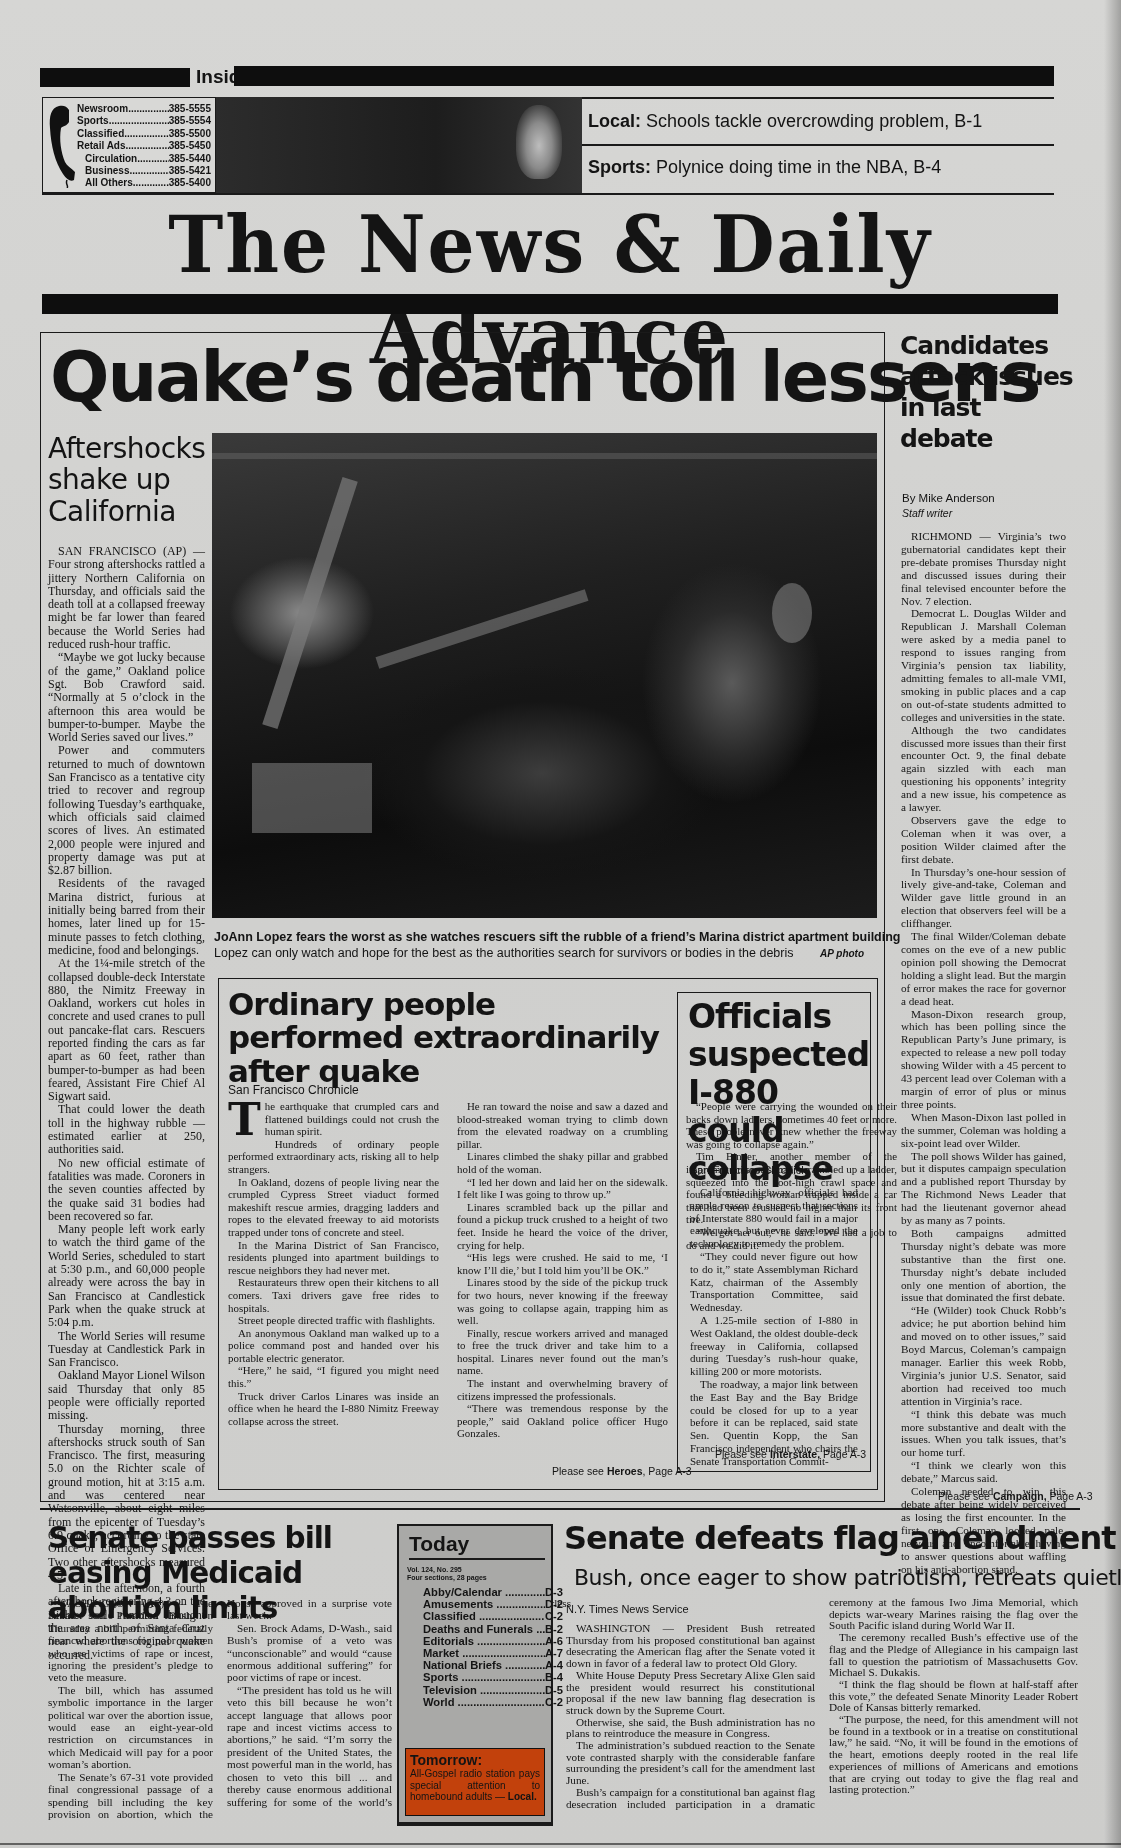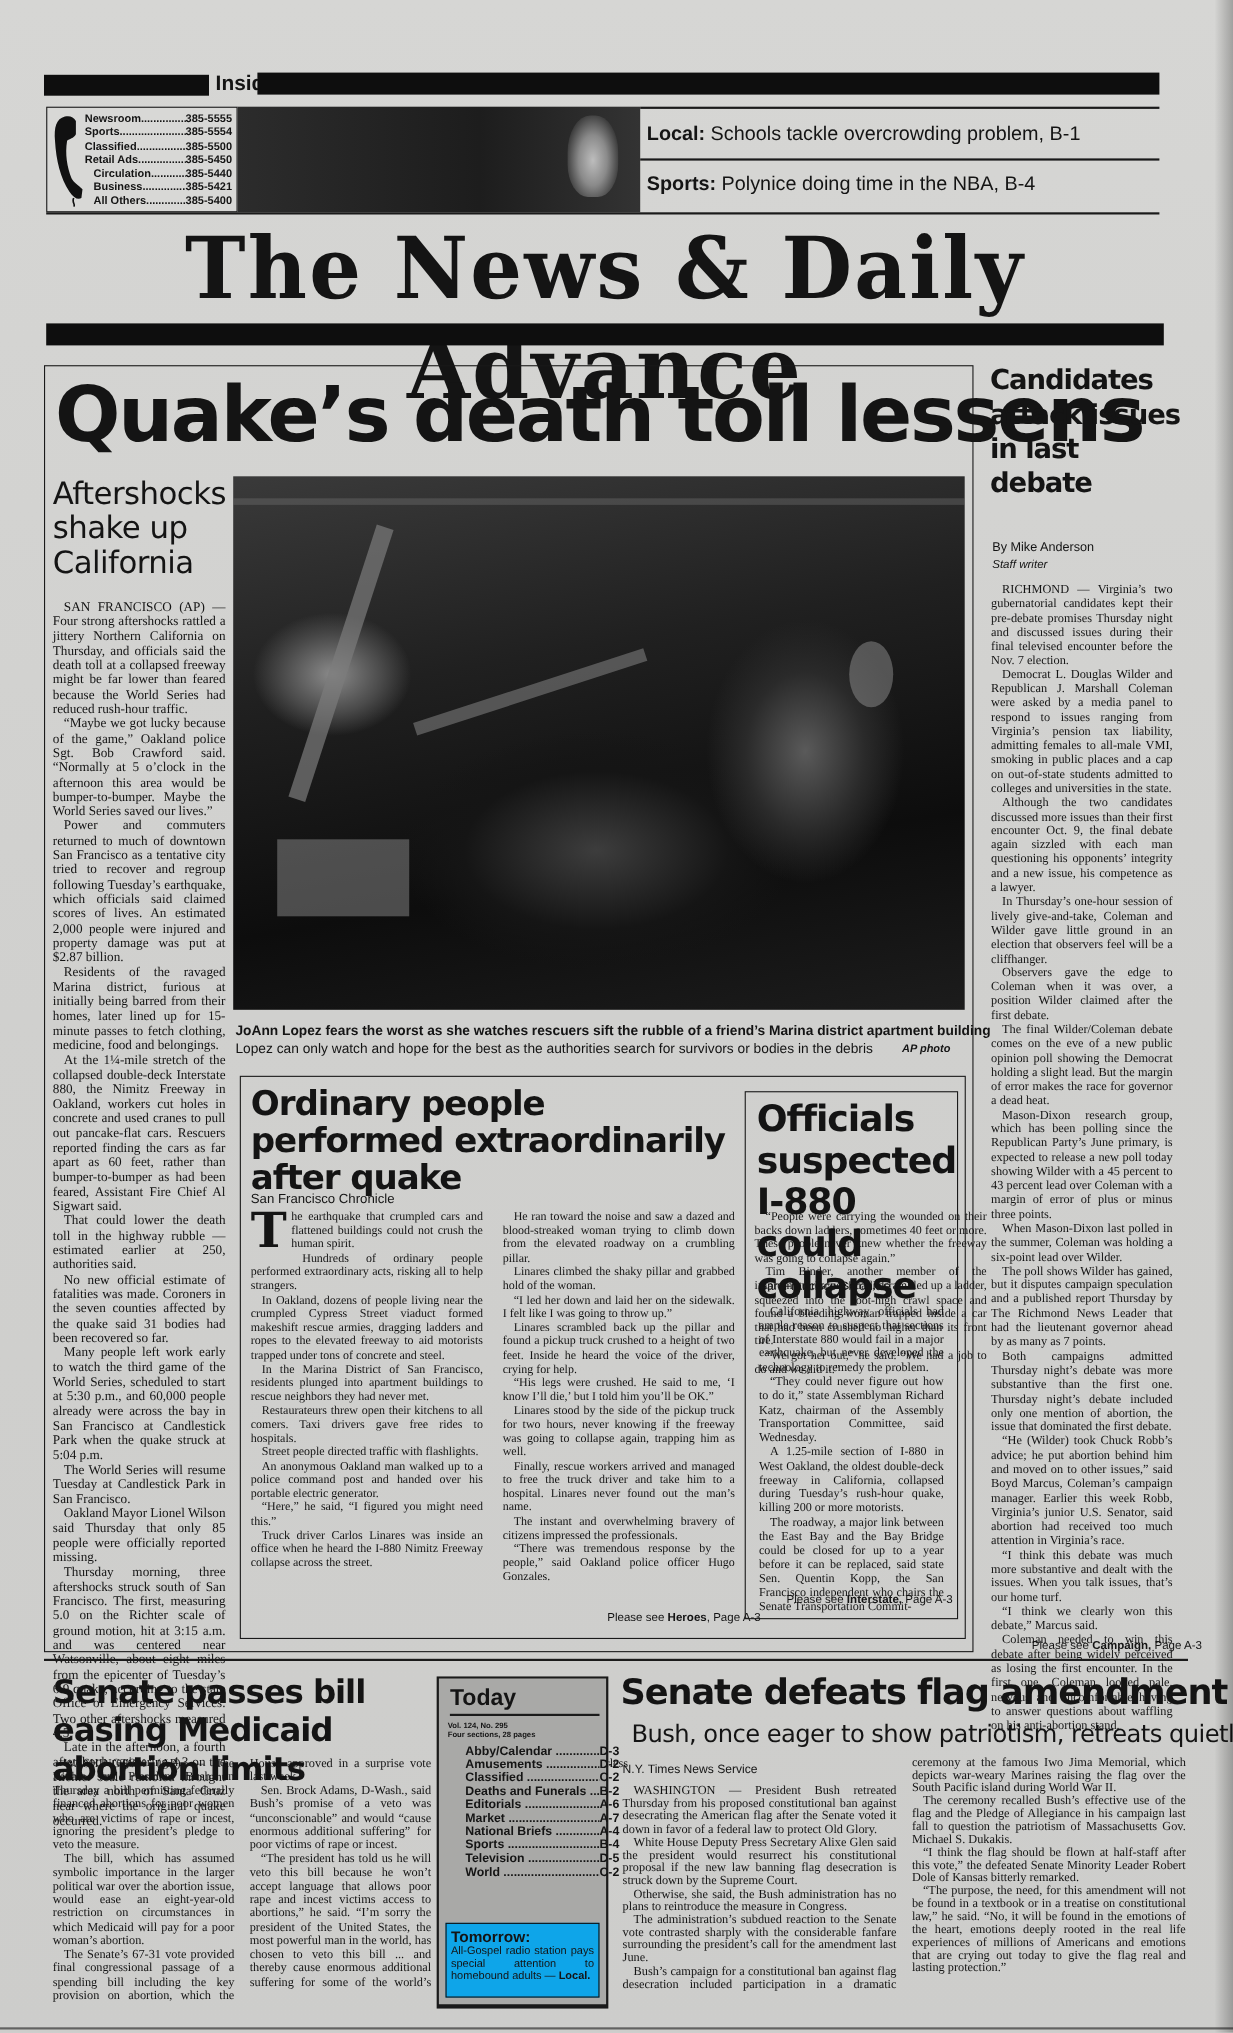--- a/index.html
+++ b/index.html
@@ -189,8 +189,8 @@
     <p>RICHMOND — Virginia’s two gubernatorial candidates kept their pre-debate promises Thursday night and discussed issues during their final televised encounter before the Nov. 7 election.</p>
     <p>Democrat L. Douglas Wilder and Republican J. Marshall Coleman were asked by a media panel to respond to issues ranging from Virginia’s pension tax liability, admitting females to all-male VMI, smoking in public places and a cap on out-of-state students admitted to colleges and universities in the state.</p>
     <p>Although the two candidates discussed more issues than their first encounter Oct. 9, the final debate again sizzled with each man questioning his opponents’ integrity and a new issue, his competence as a lawyer.</p>
+    <p>Observers gave the edge to Coleman when it was over, a position Wilder claimed after the first debate.</p>
     <p>In Thursday’s one-hour session of lively give-and-take, Coleman and Wilder gave little ground in an election that observers feel will be a cliffhanger.</p>
-    <p>Observers gave the edge to Coleman when it was over, a position Wilder claimed after the first debate.</p>
     <p>The final Wilder/Coleman debate comes on the eve of a new public opinion poll showing the Democrat holding a slight lead. But the margin of error makes the race for governor a dead heat.</p>
     <p>Mason-Dixon research group, which has been polling since the Republican Party’s June primary, is expected to release a new poll today showing Wilder with a 45 percent to 43 percent lead over Coleman with a margin of error of plus or minus three points.</p>
     <p>When Mason-Dixon last polled in the summer, Coleman was holding a six-point lead over Wilder.</p>

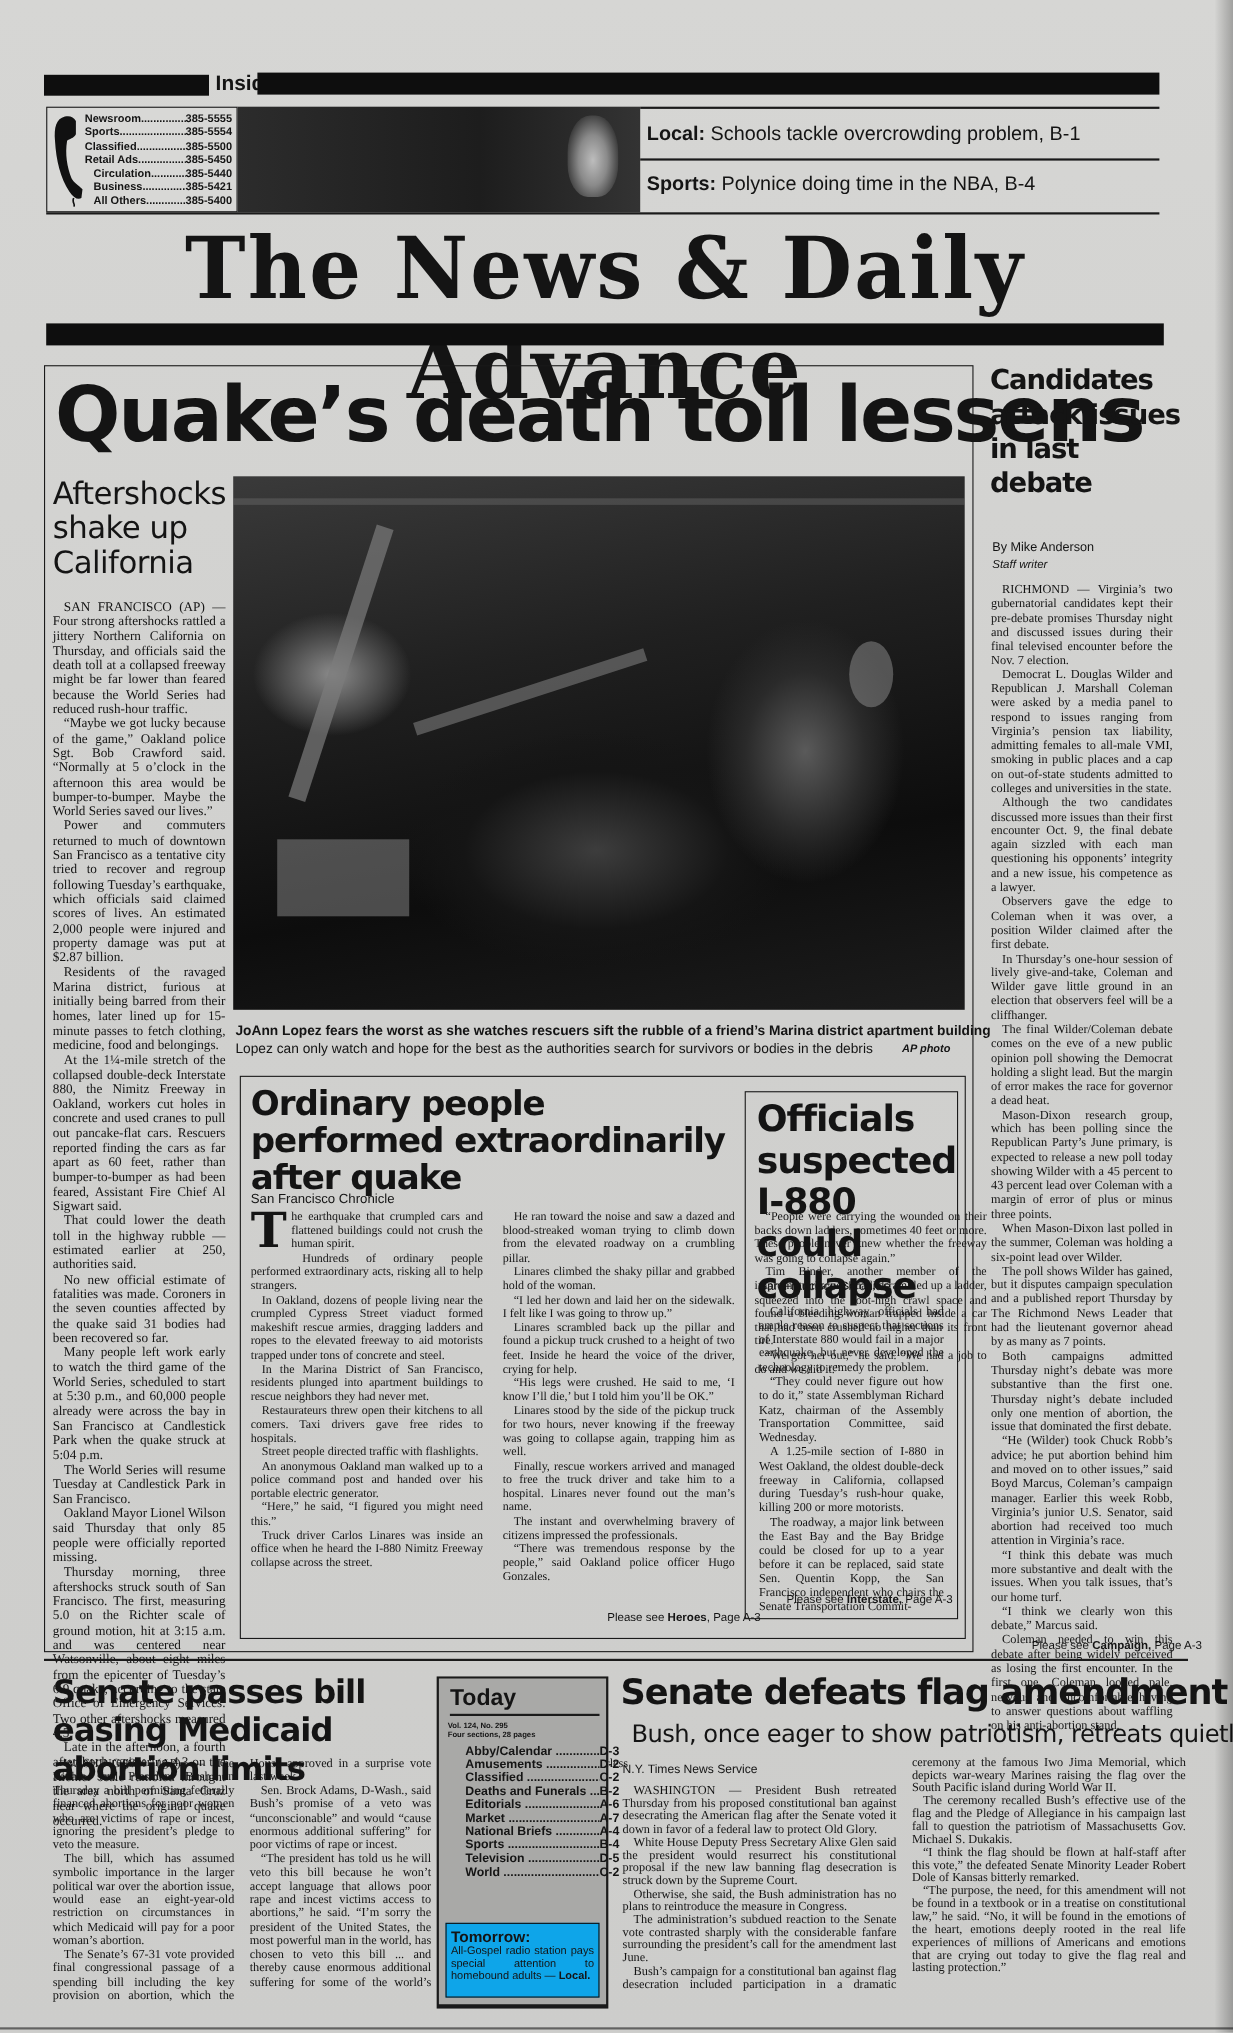--- a/index.html
+++ b/index.html
@@ -44,7 +44,7 @@
   .today .idx .row { display: flex; white-space: nowrap; }
   .today .idx .lbl { flex: 1; overflow: hidden; }
   .today .idx .lbl::after { content: " ................................................"; }
-  .tomorrow { background: #0ea5e9; border: 1.5px solid #111; font-family: "Liberation Sans", sans-serif; }
+  .tomorrow { background: #c2410c; border: 1.5px solid #111; font-family: "Liberation Sans", sans-serif; }
 
   .photo { background:
       radial-gradient(ellipse 120px 160px at 520px 250px, #5a5a5a 0%, #2a2a2a 45%, transparent 75%),

